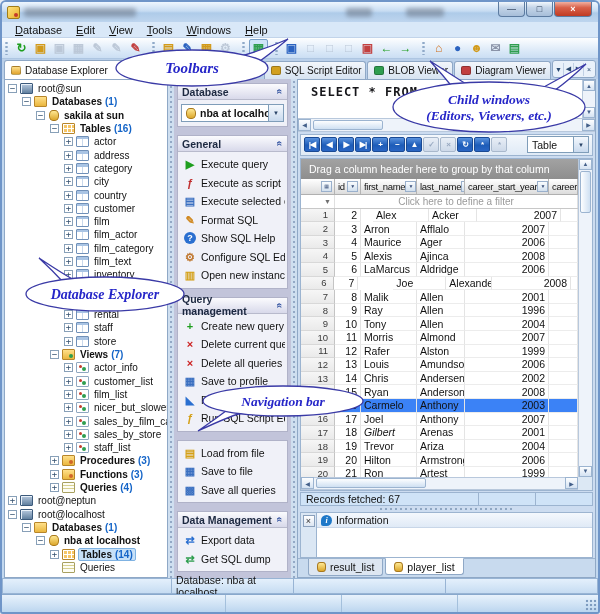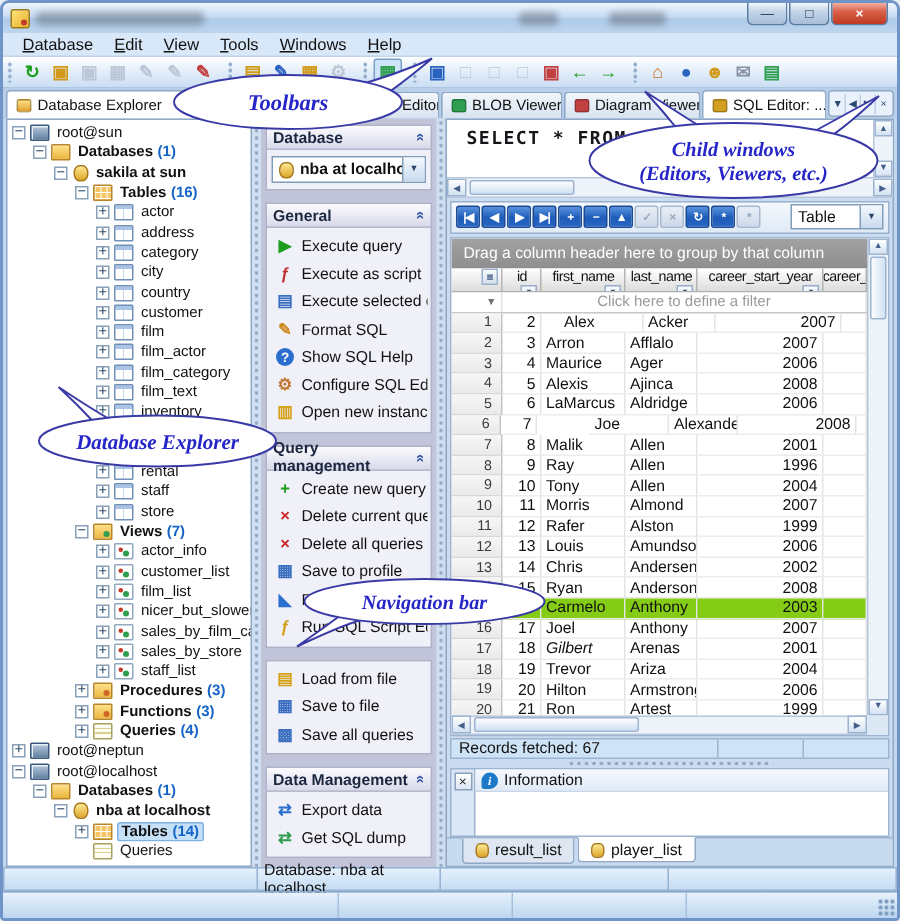--- a/index.html
+++ b/index.html
@@ -279,10 +279,6 @@
           <span class="tab-ic" style="background: rgb(194, 64, 64);"></span>
           <span class="tab-label">Diagram Viewer</span>
         </div>
-        <div class="tab active">
-          <span class="tab-ic" style="background: rgb(210, 160, 32);"></span>
-          <span class="tab-label">SQL Editor: ...</span>
-        </div>
       </div>
     <div id="tabnav">
         <div class="tabnav-btn">▼</div>

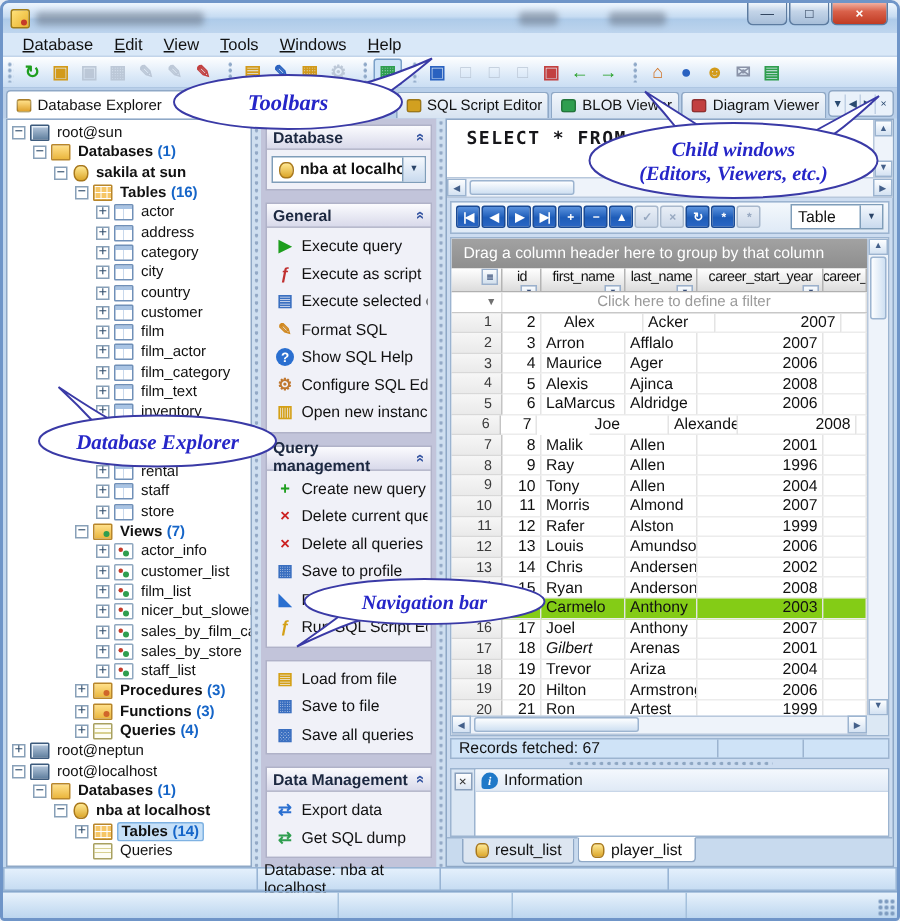--- a/index.html
+++ b/index.html
@@ -137,7 +137,7 @@
   .grow{display:flex;height:13.6px;font-size:10.5px;}
   #ghead{height:16px;display:flex;background:linear-gradient(#fff,#dcdcdc);border-bottom:1px solid #b0b0b0;}
   .hcell{border-right:1px solid #b4b4b4;display:flex;align-items:center;padding:0 2px 0 3px;
-    font-size:9.5px;letter-spacing:-0.3px;white-space:nowrap;overflow:hidden;flex-direction:column;}
+    font-size:9.5px;letter-spacing:-0.3px;white-space:nowrap;overflow:hidden;}
   .hcombo{width:11px;height:11px;margin-left:auto;flex:none;background:linear-gradient(#fafcfe,#d2e0ee);
     border:1px solid #9ab0cc;font-size:5px;color:#3a507a;display:flex;align-items:center;justify-content:center;}
   #gfilter{height:14px;display:flex;border-bottom:1px solid #c8c8c8;background:#fff;}

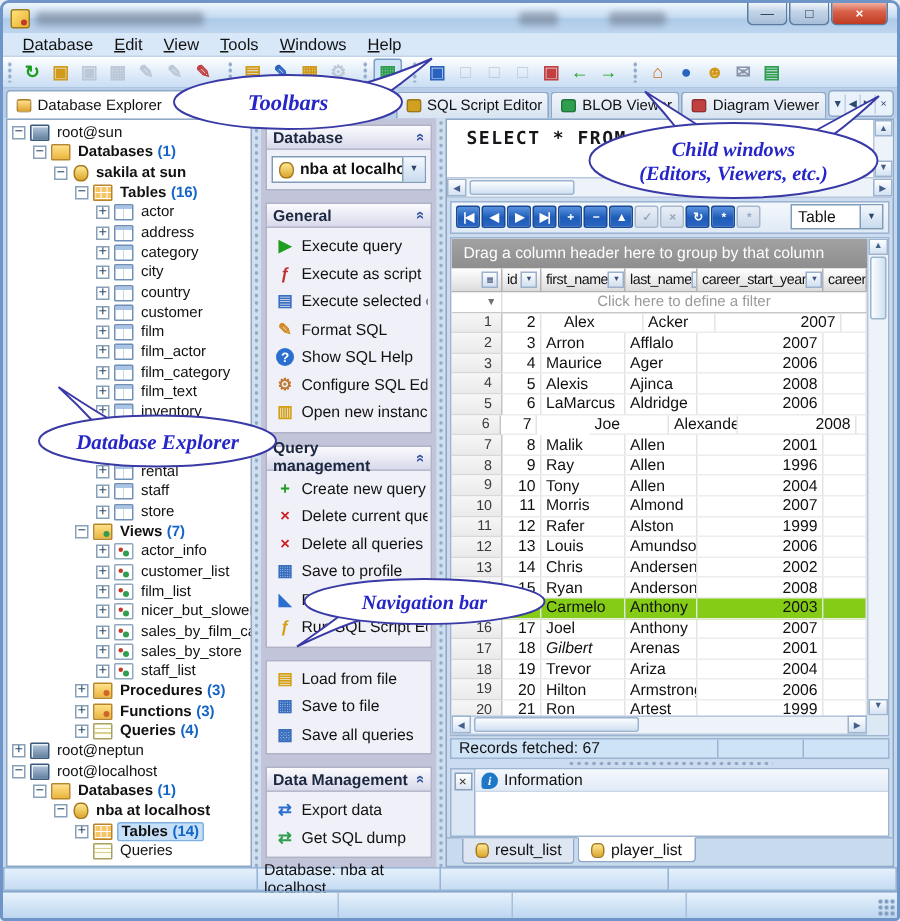--- a/index.html
+++ b/index.html
@@ -149,7 +149,7 @@
   .gcell.num{justify-content:flex-end;}
   .rownum{background:linear-gradient(#f6f6f6,#eaeaea);border-right:1px solid #c4c4c4;border-bottom:1px solid #d8d8d8;
     color:#3a3a3a;font-size:9.5px;justify-content:flex-end;padding-right:6px;}
-  .grow.sel .gcell{background:#84cc16;text-align:right;}
+  .grow.sel .gcell{background:#3b82f6;text-align:right;}
   #gvscroll{position:absolute;right:0;top:0;width:14px;bottom:13px;background:#eef3fa;border-left:1px solid #b8c8dc;
     display:flex;flex-direction:column;}
   #gv-thumb{margin:1px;height:42px;background:linear-gradient(90deg,#fdfeff,#cfe0f2);border:1px solid #9cb4d0;border-radius:2px;}

